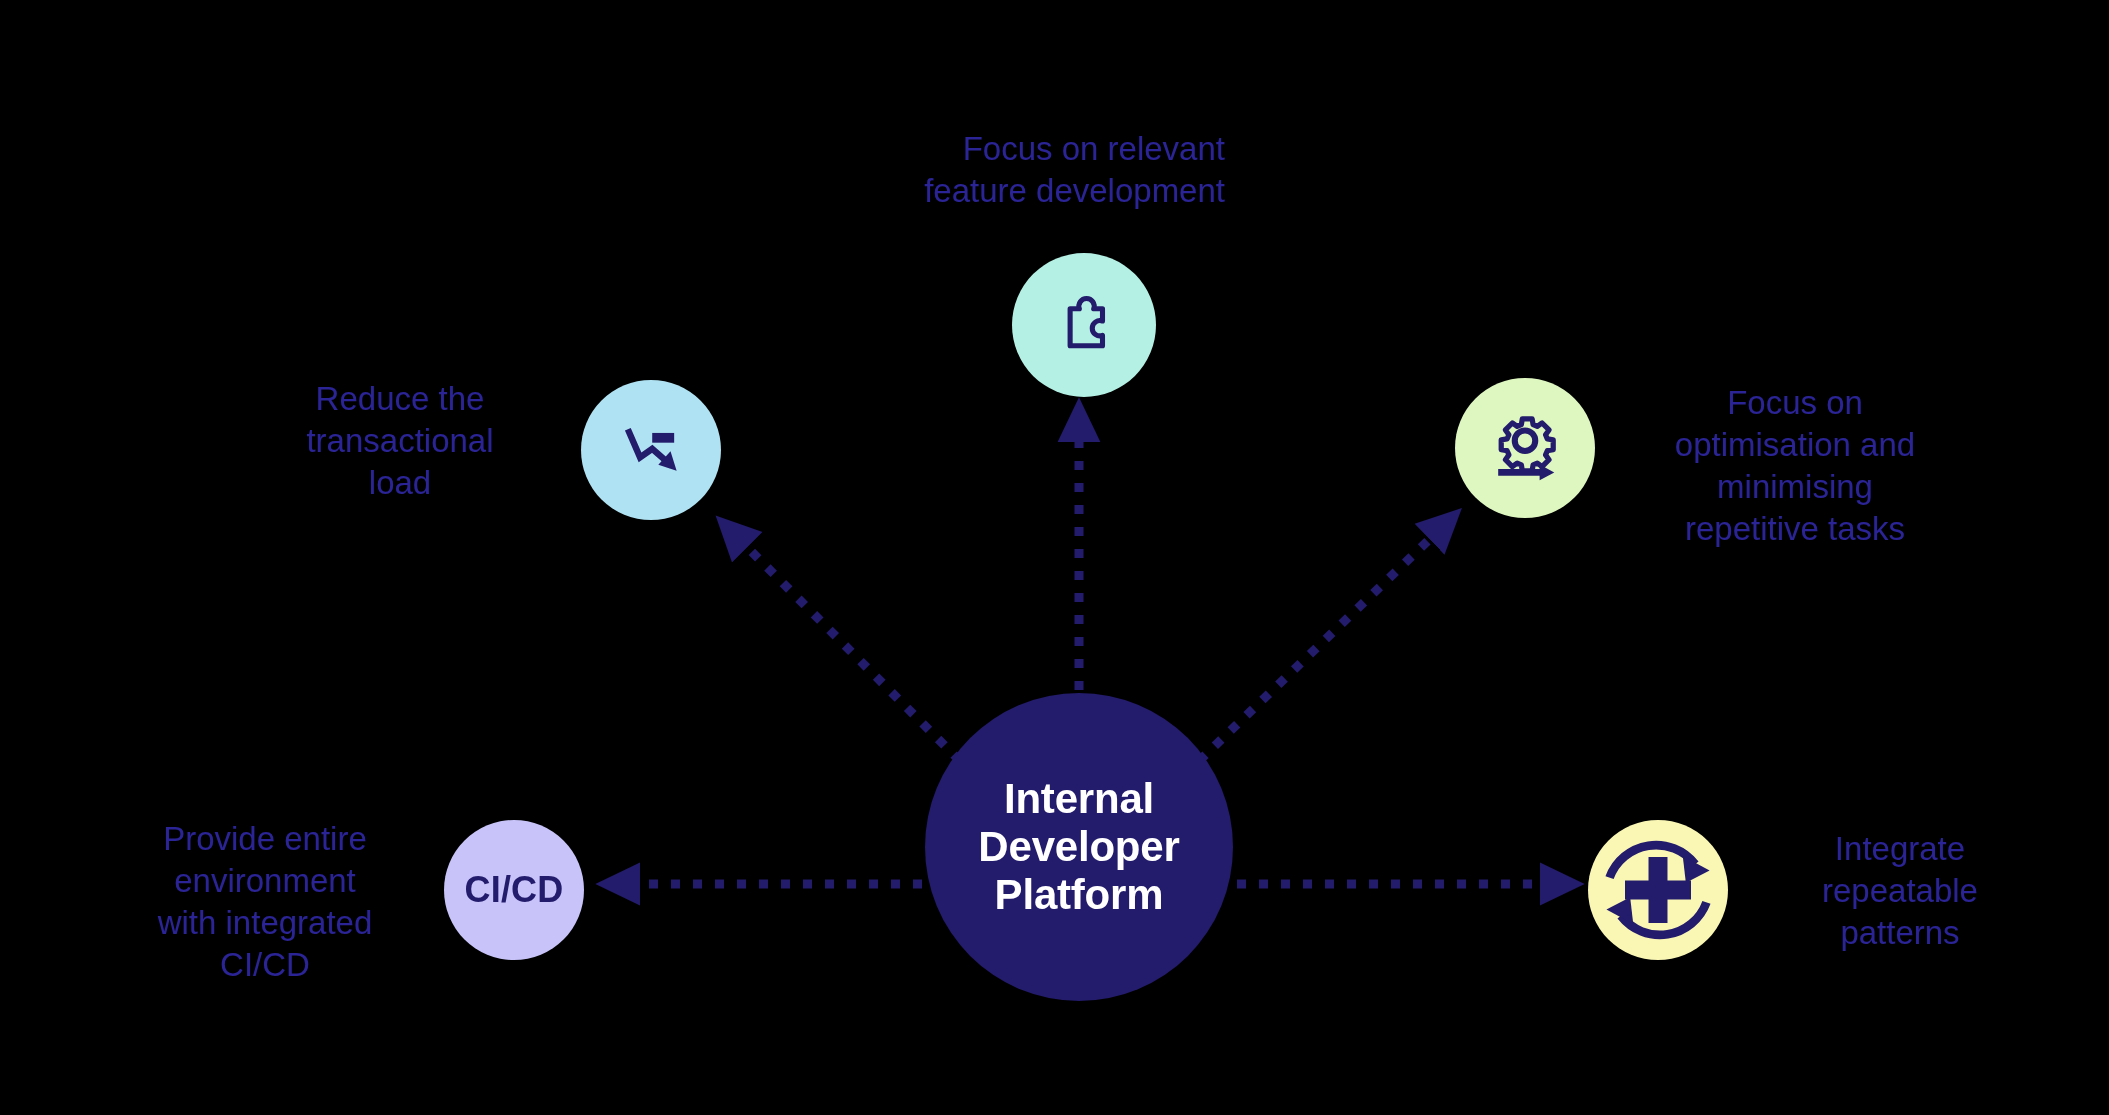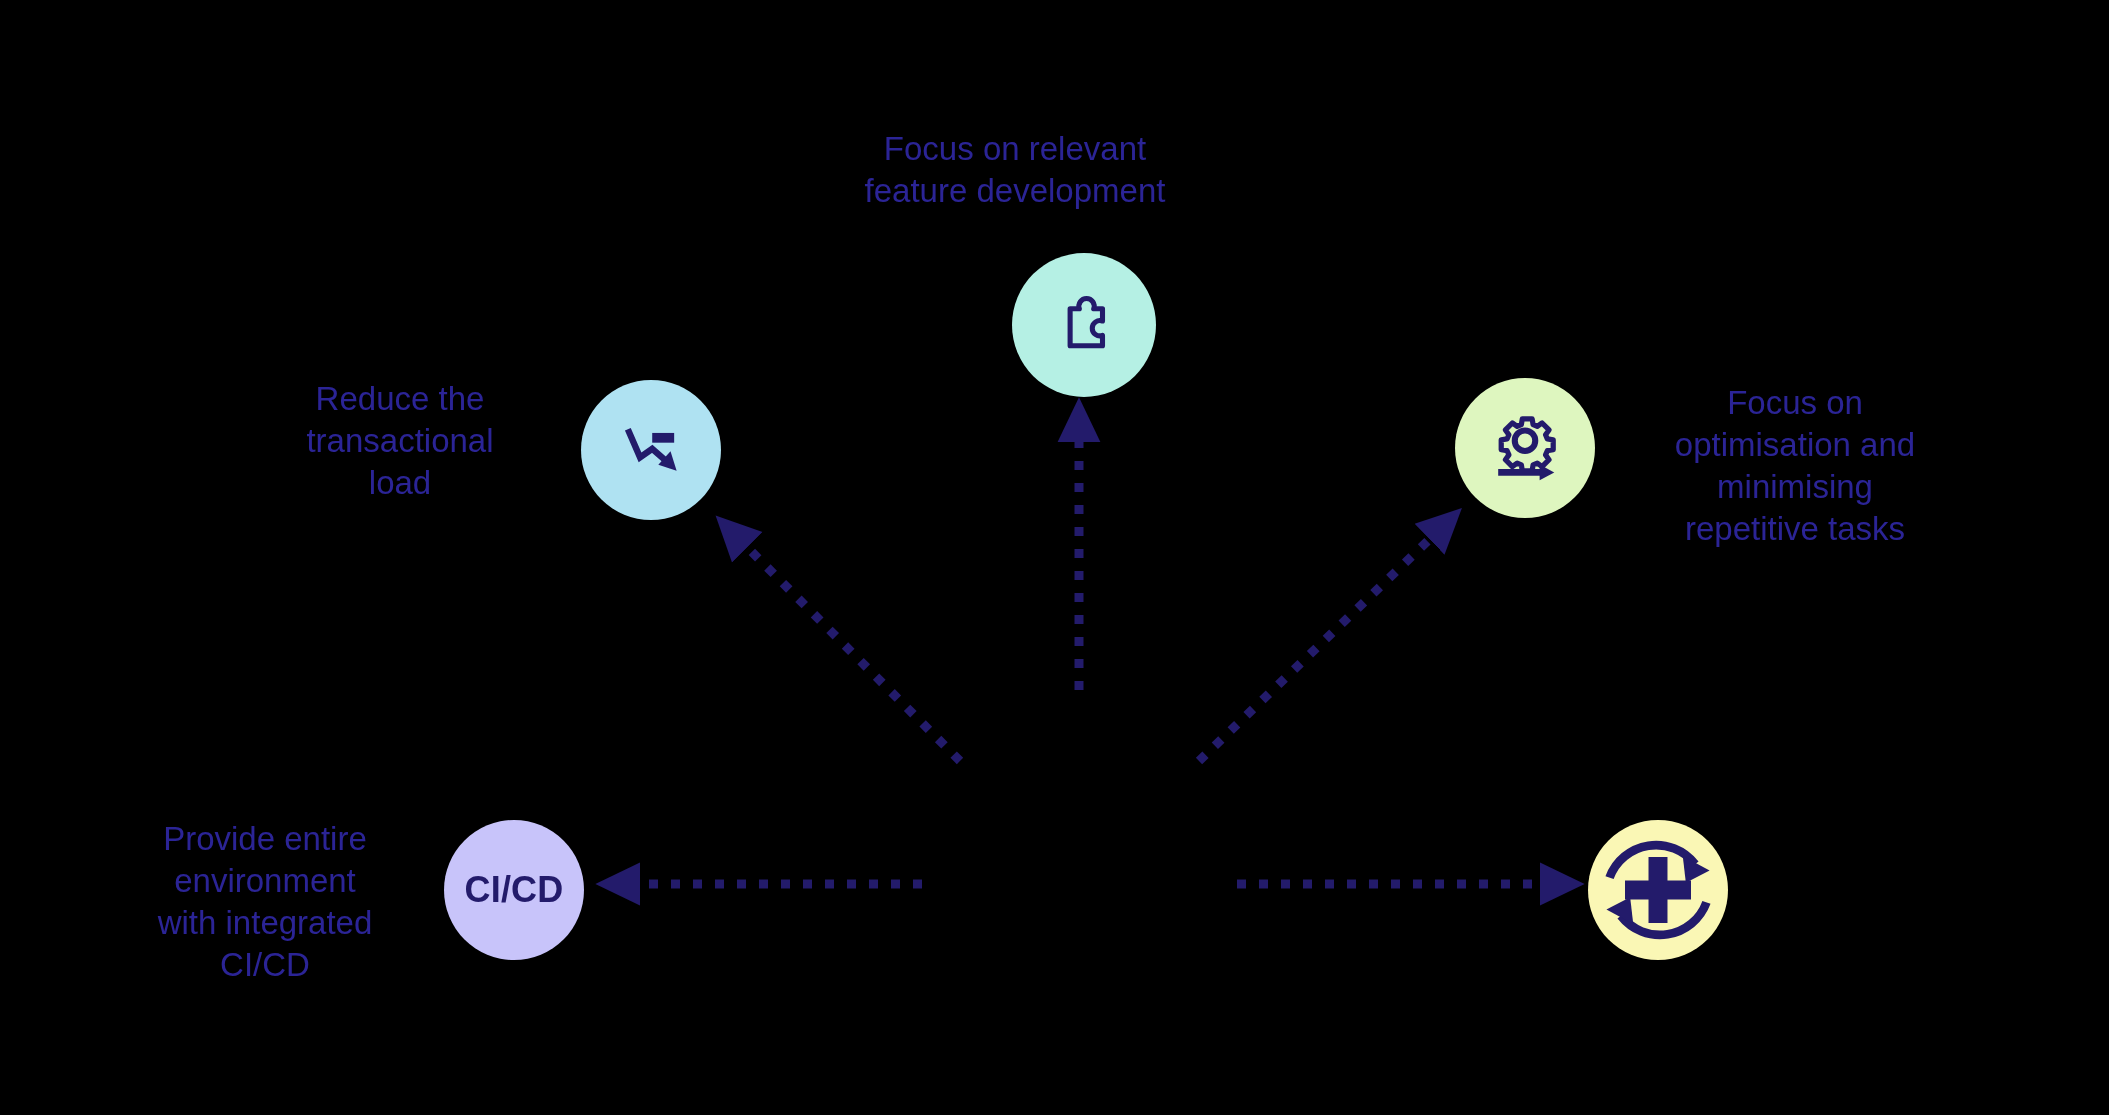--- a/index.html
+++ b/index.html
@@ -92,7 +92,7 @@
   }
   .label.right { text-align: center; }
   .label.left  { text-align: center; }
-  .label.center{ text-align: center; }
+  .label.center{ text-align: right; }
 
   #lbl-feature { left: 805px; top: 128px; width: 420px; }
   #lbl-transactional { left: 245px; top: 378px; width: 310px; }

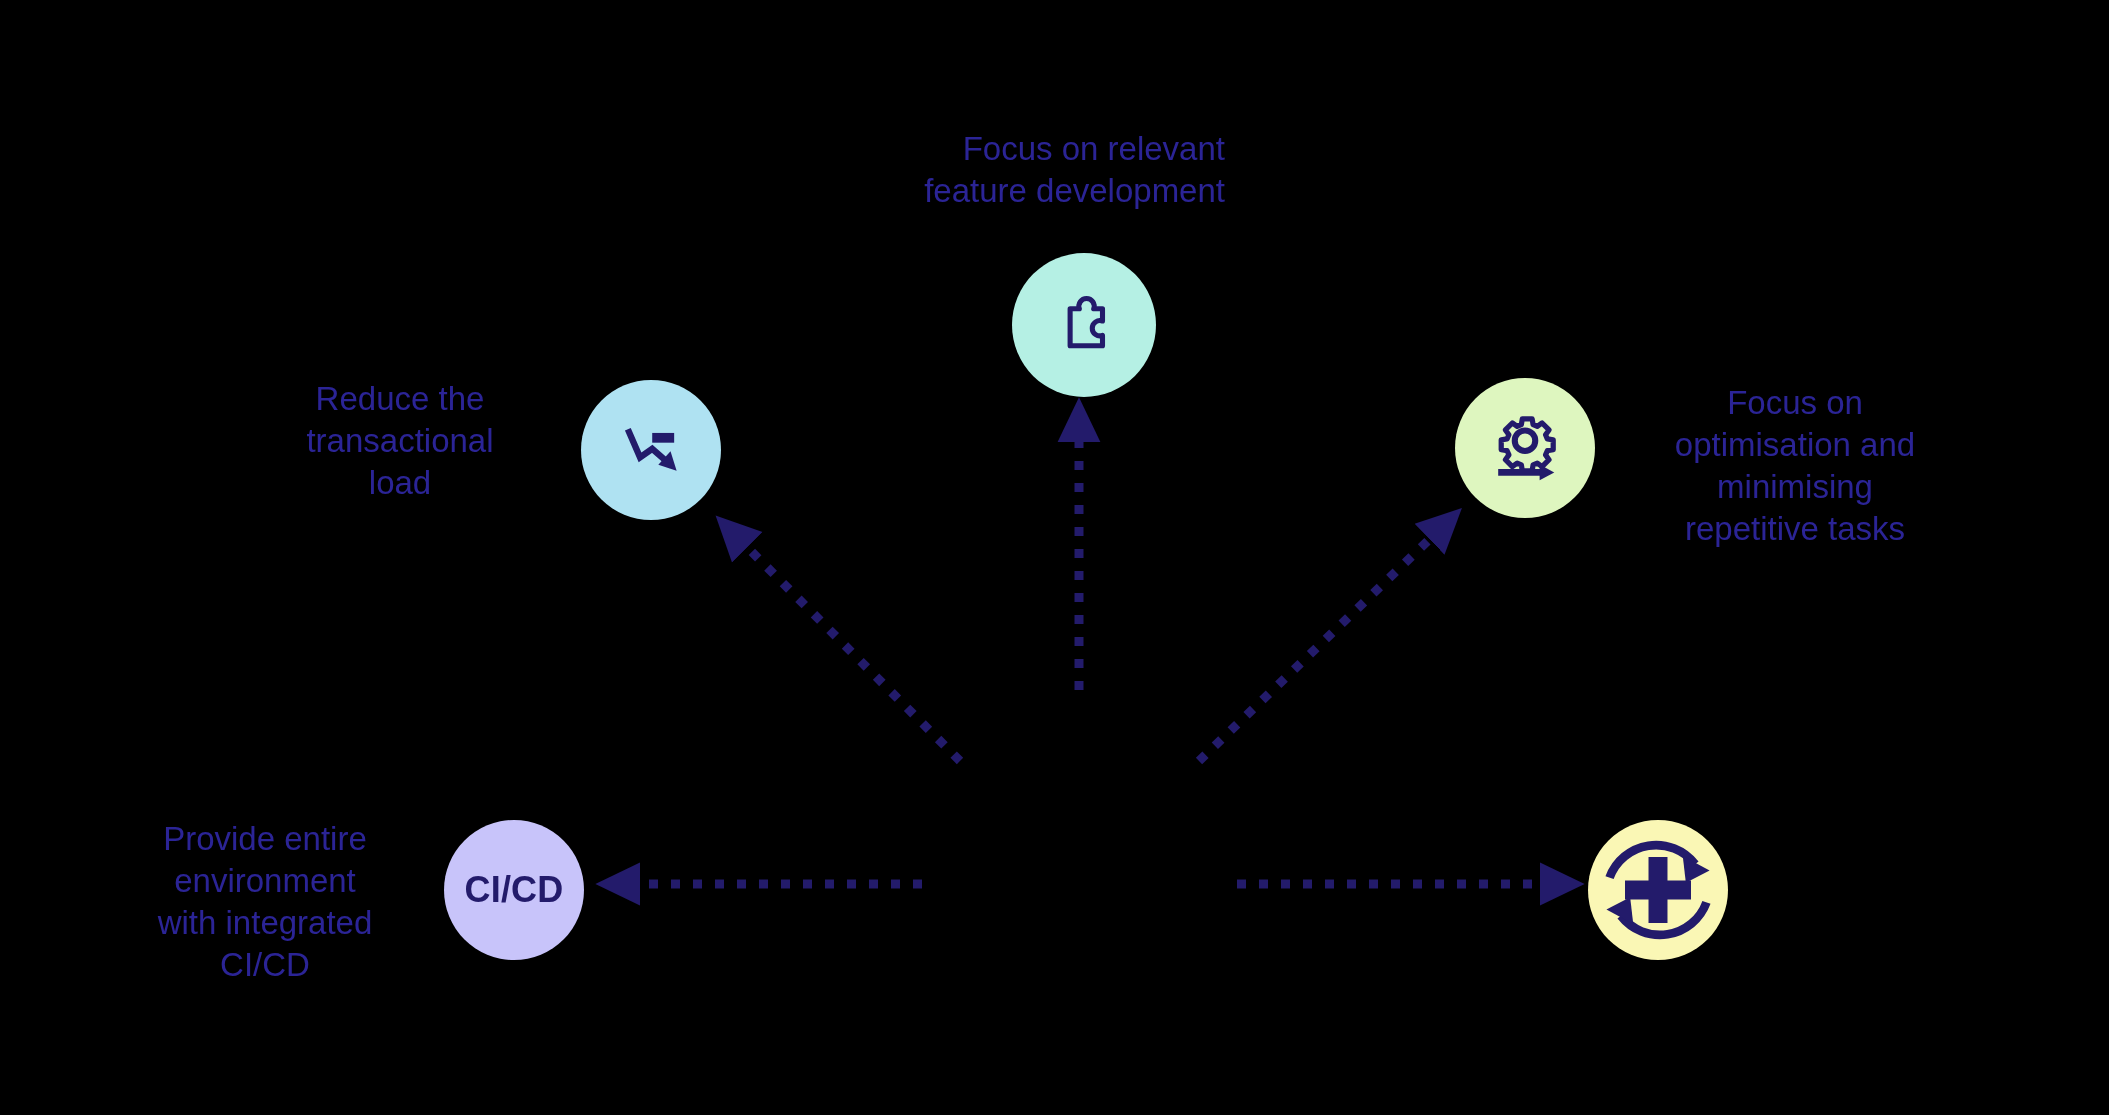--- a/index.html
+++ b/index.html
@@ -134,6 +134,11 @@
     </g>
   </svg>
 
+  <div class="node" id="hub">
+    <div class="hub-label">Internal
+Developer
+Platform</div>
+  </div>
 
   <div class="node sat" id="node-feature">
     <span>

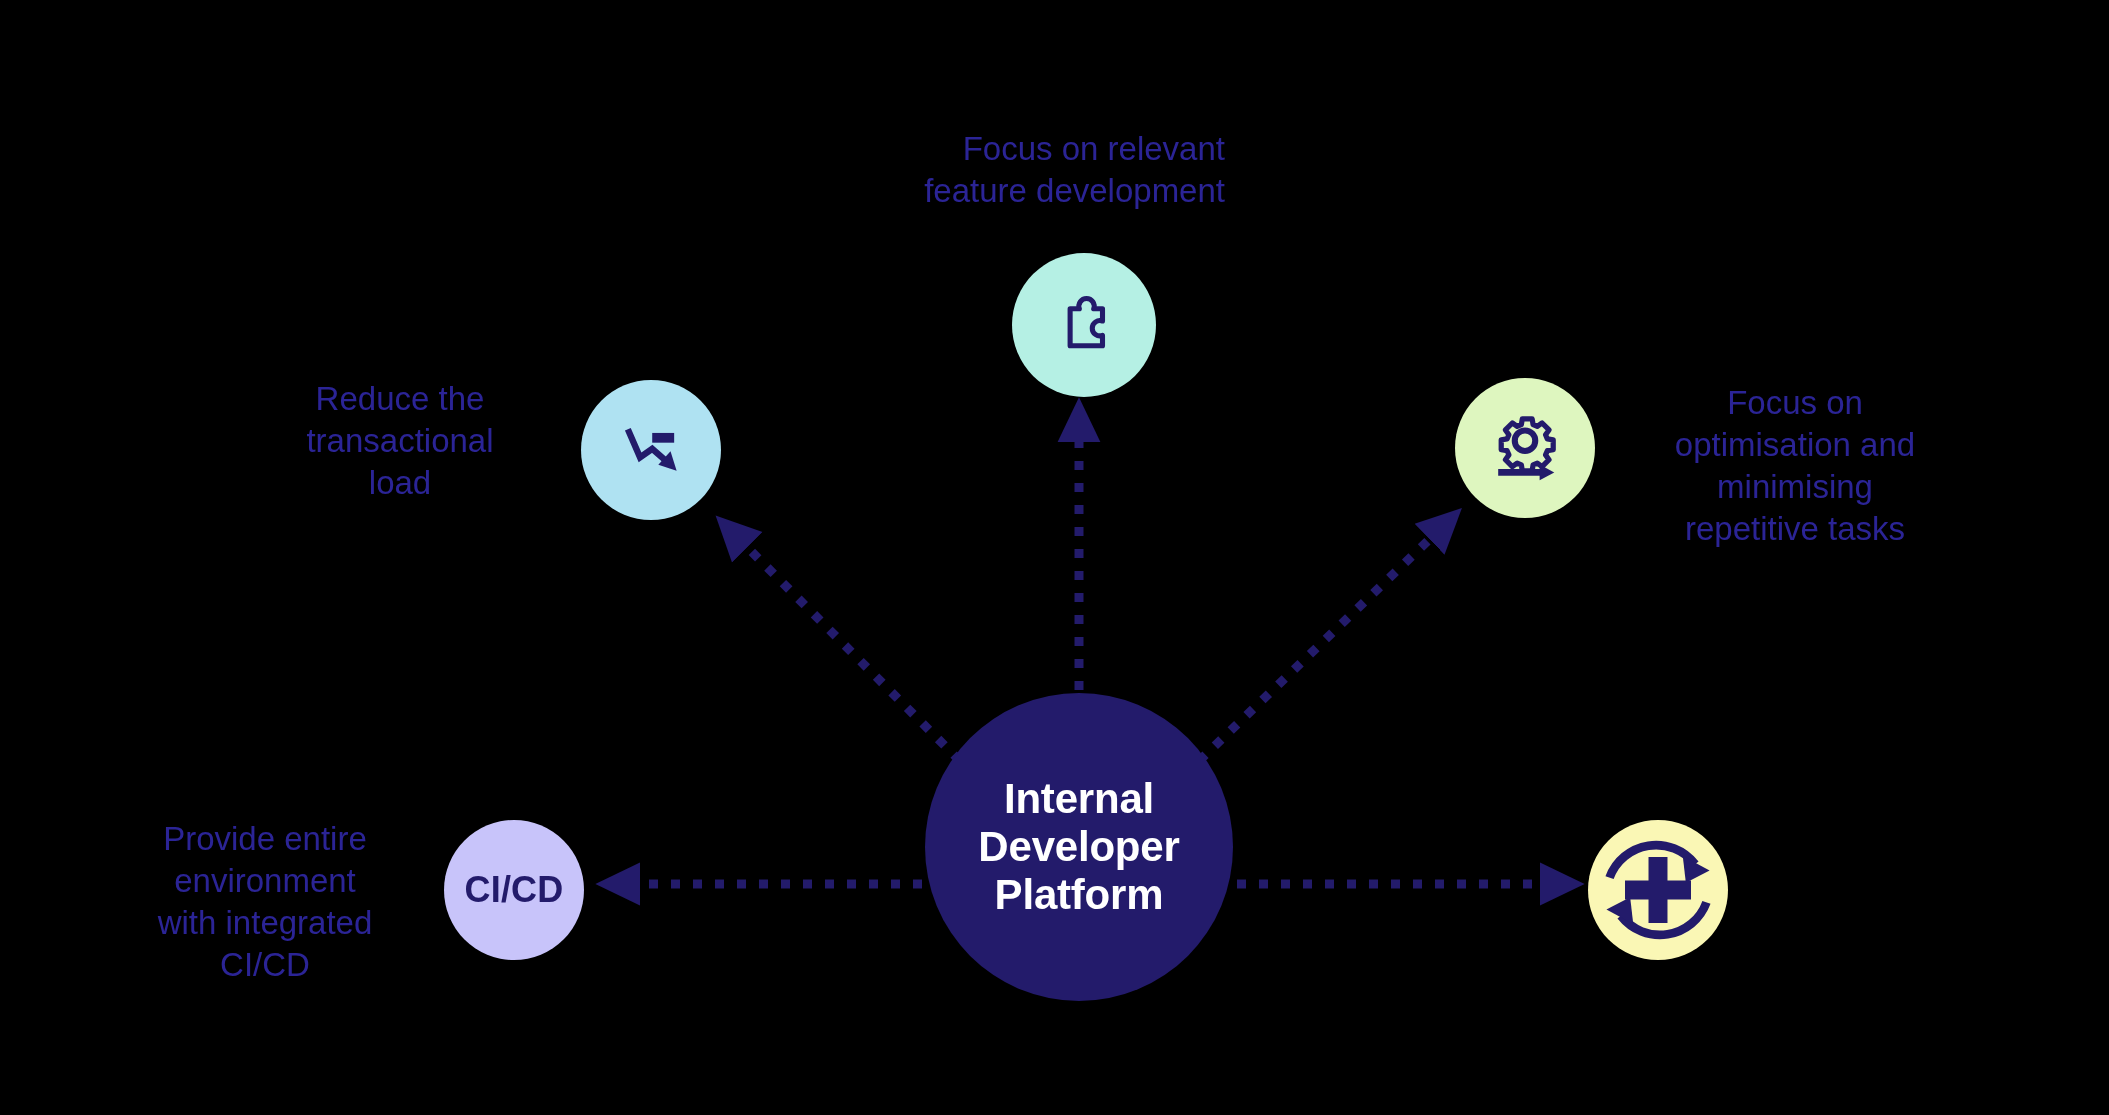--- a/index.html
+++ b/index.html
@@ -209,6 +209,9 @@
       </svg>
     </span>
   </div>
+  <div class="label left" id="lbl-integrate">Integrate
+repeatable
+patterns</div>
 
 </div>
 

